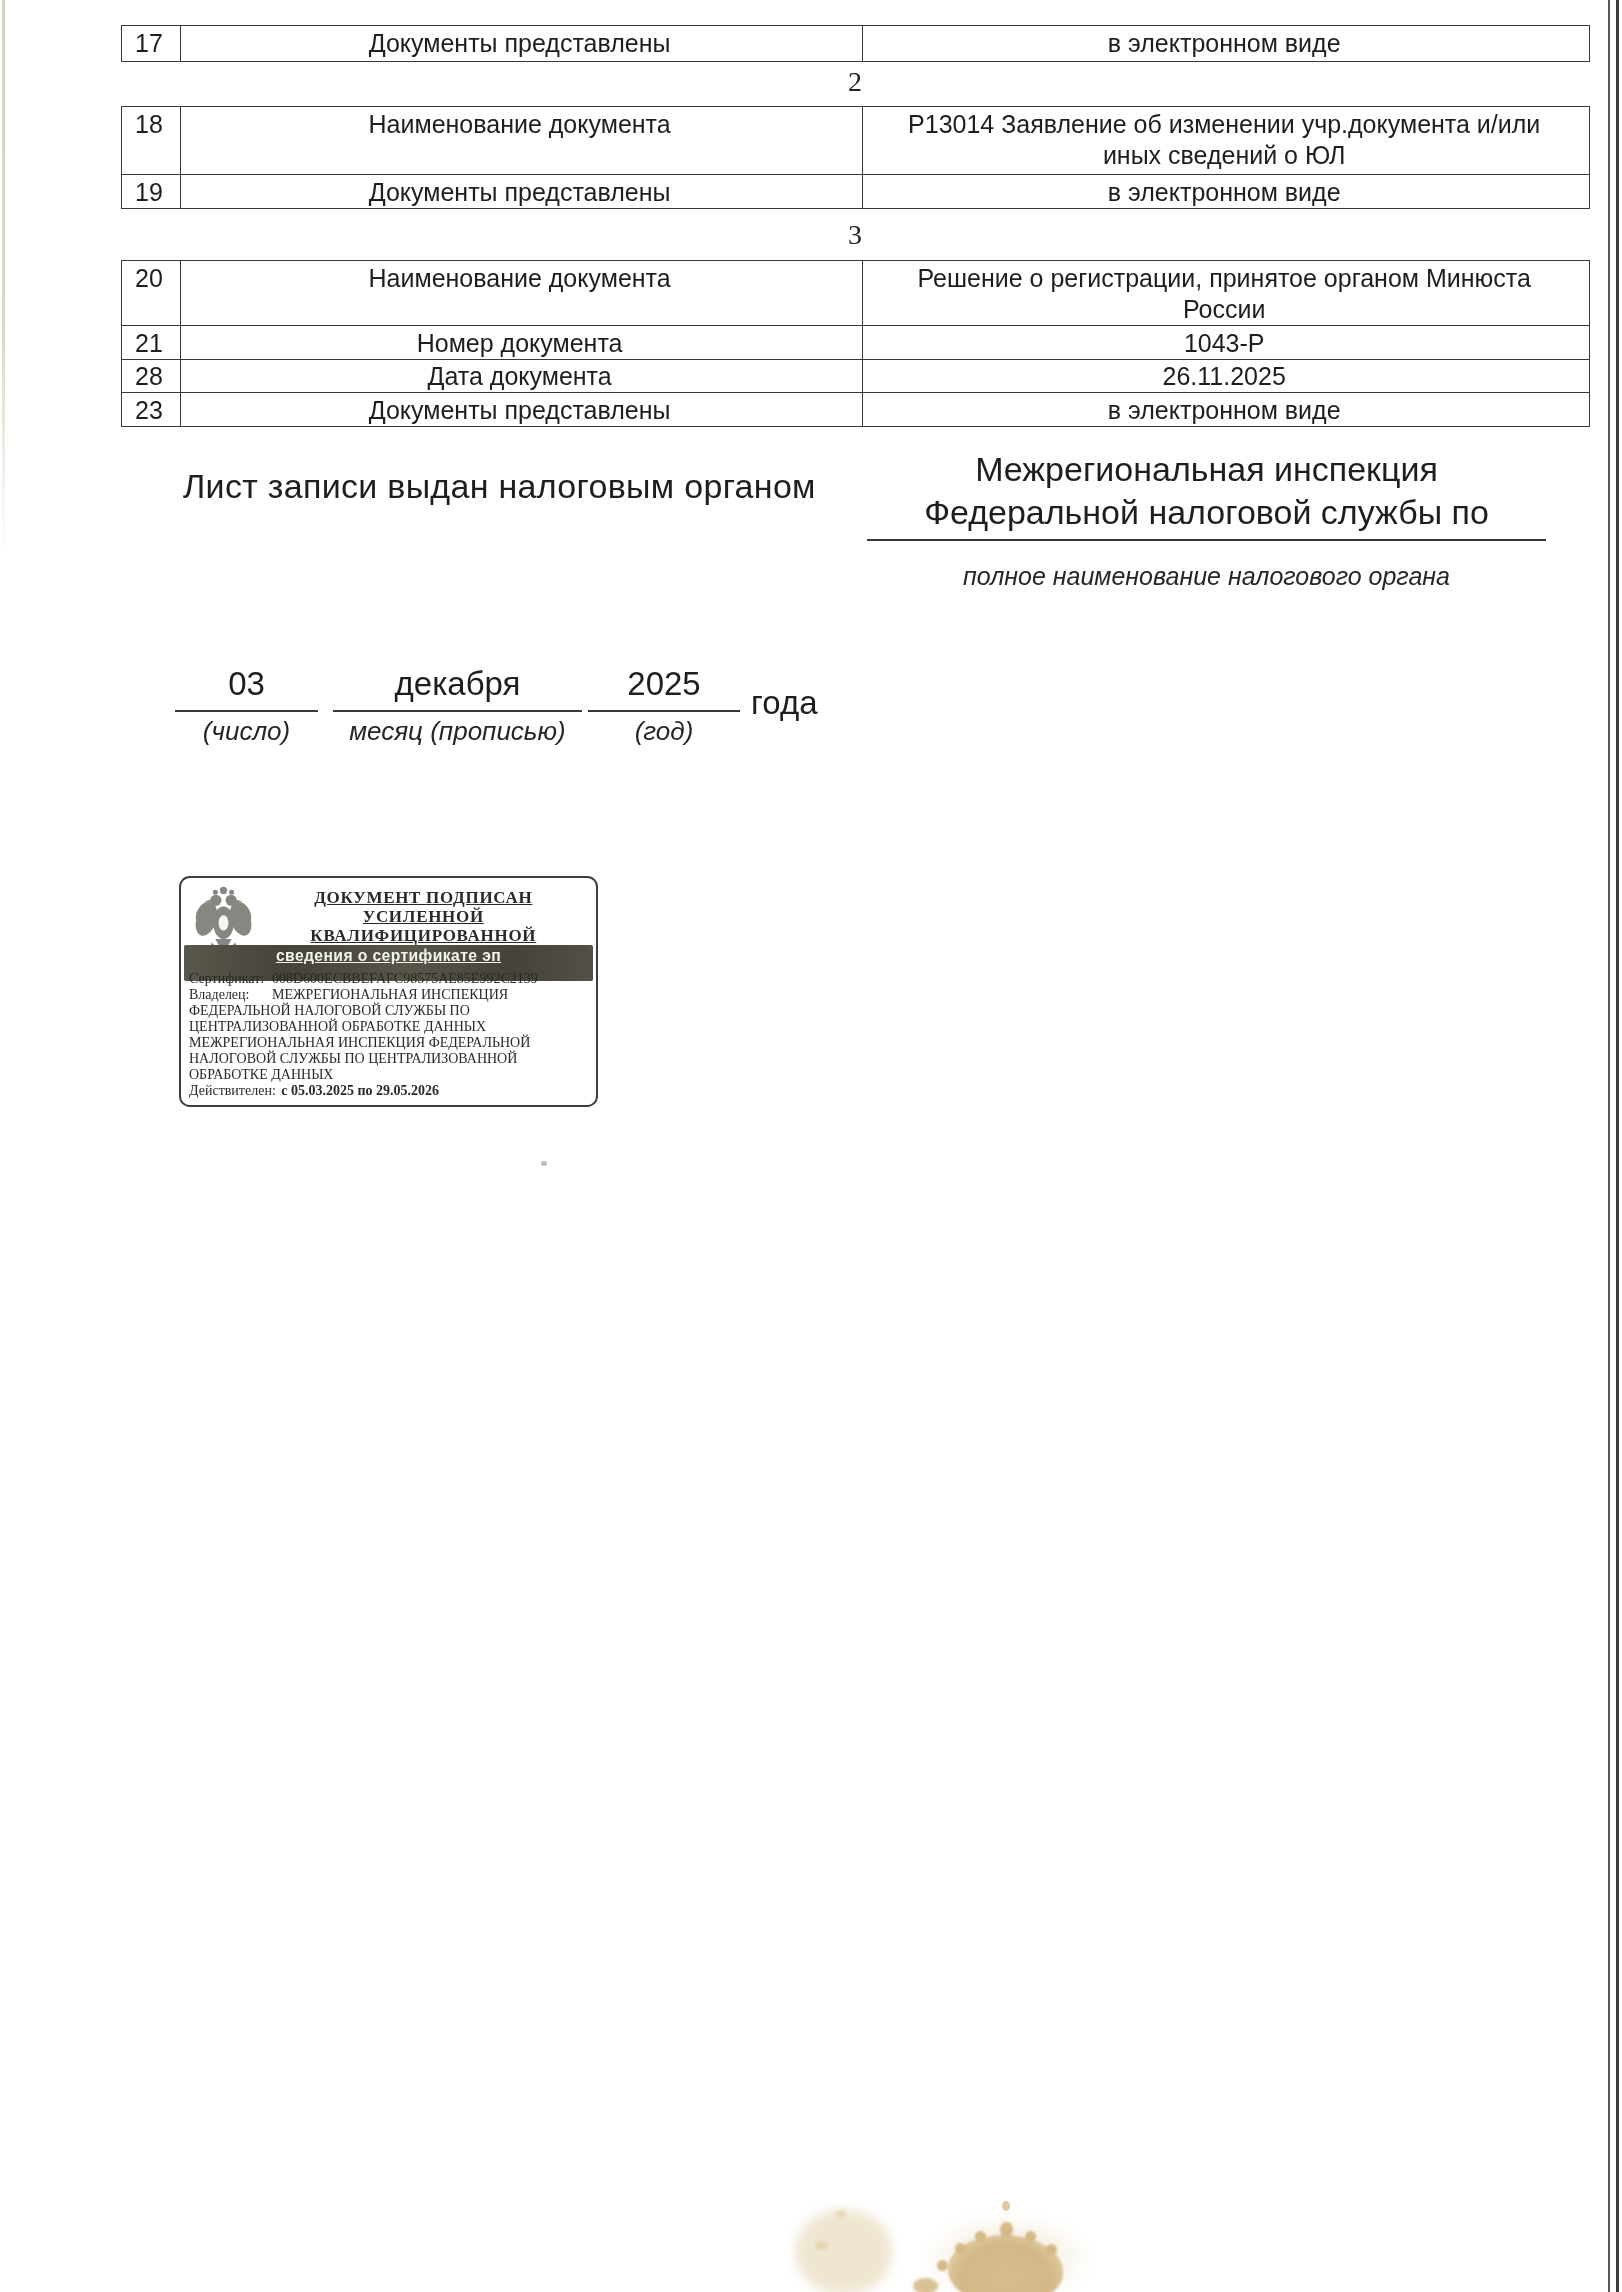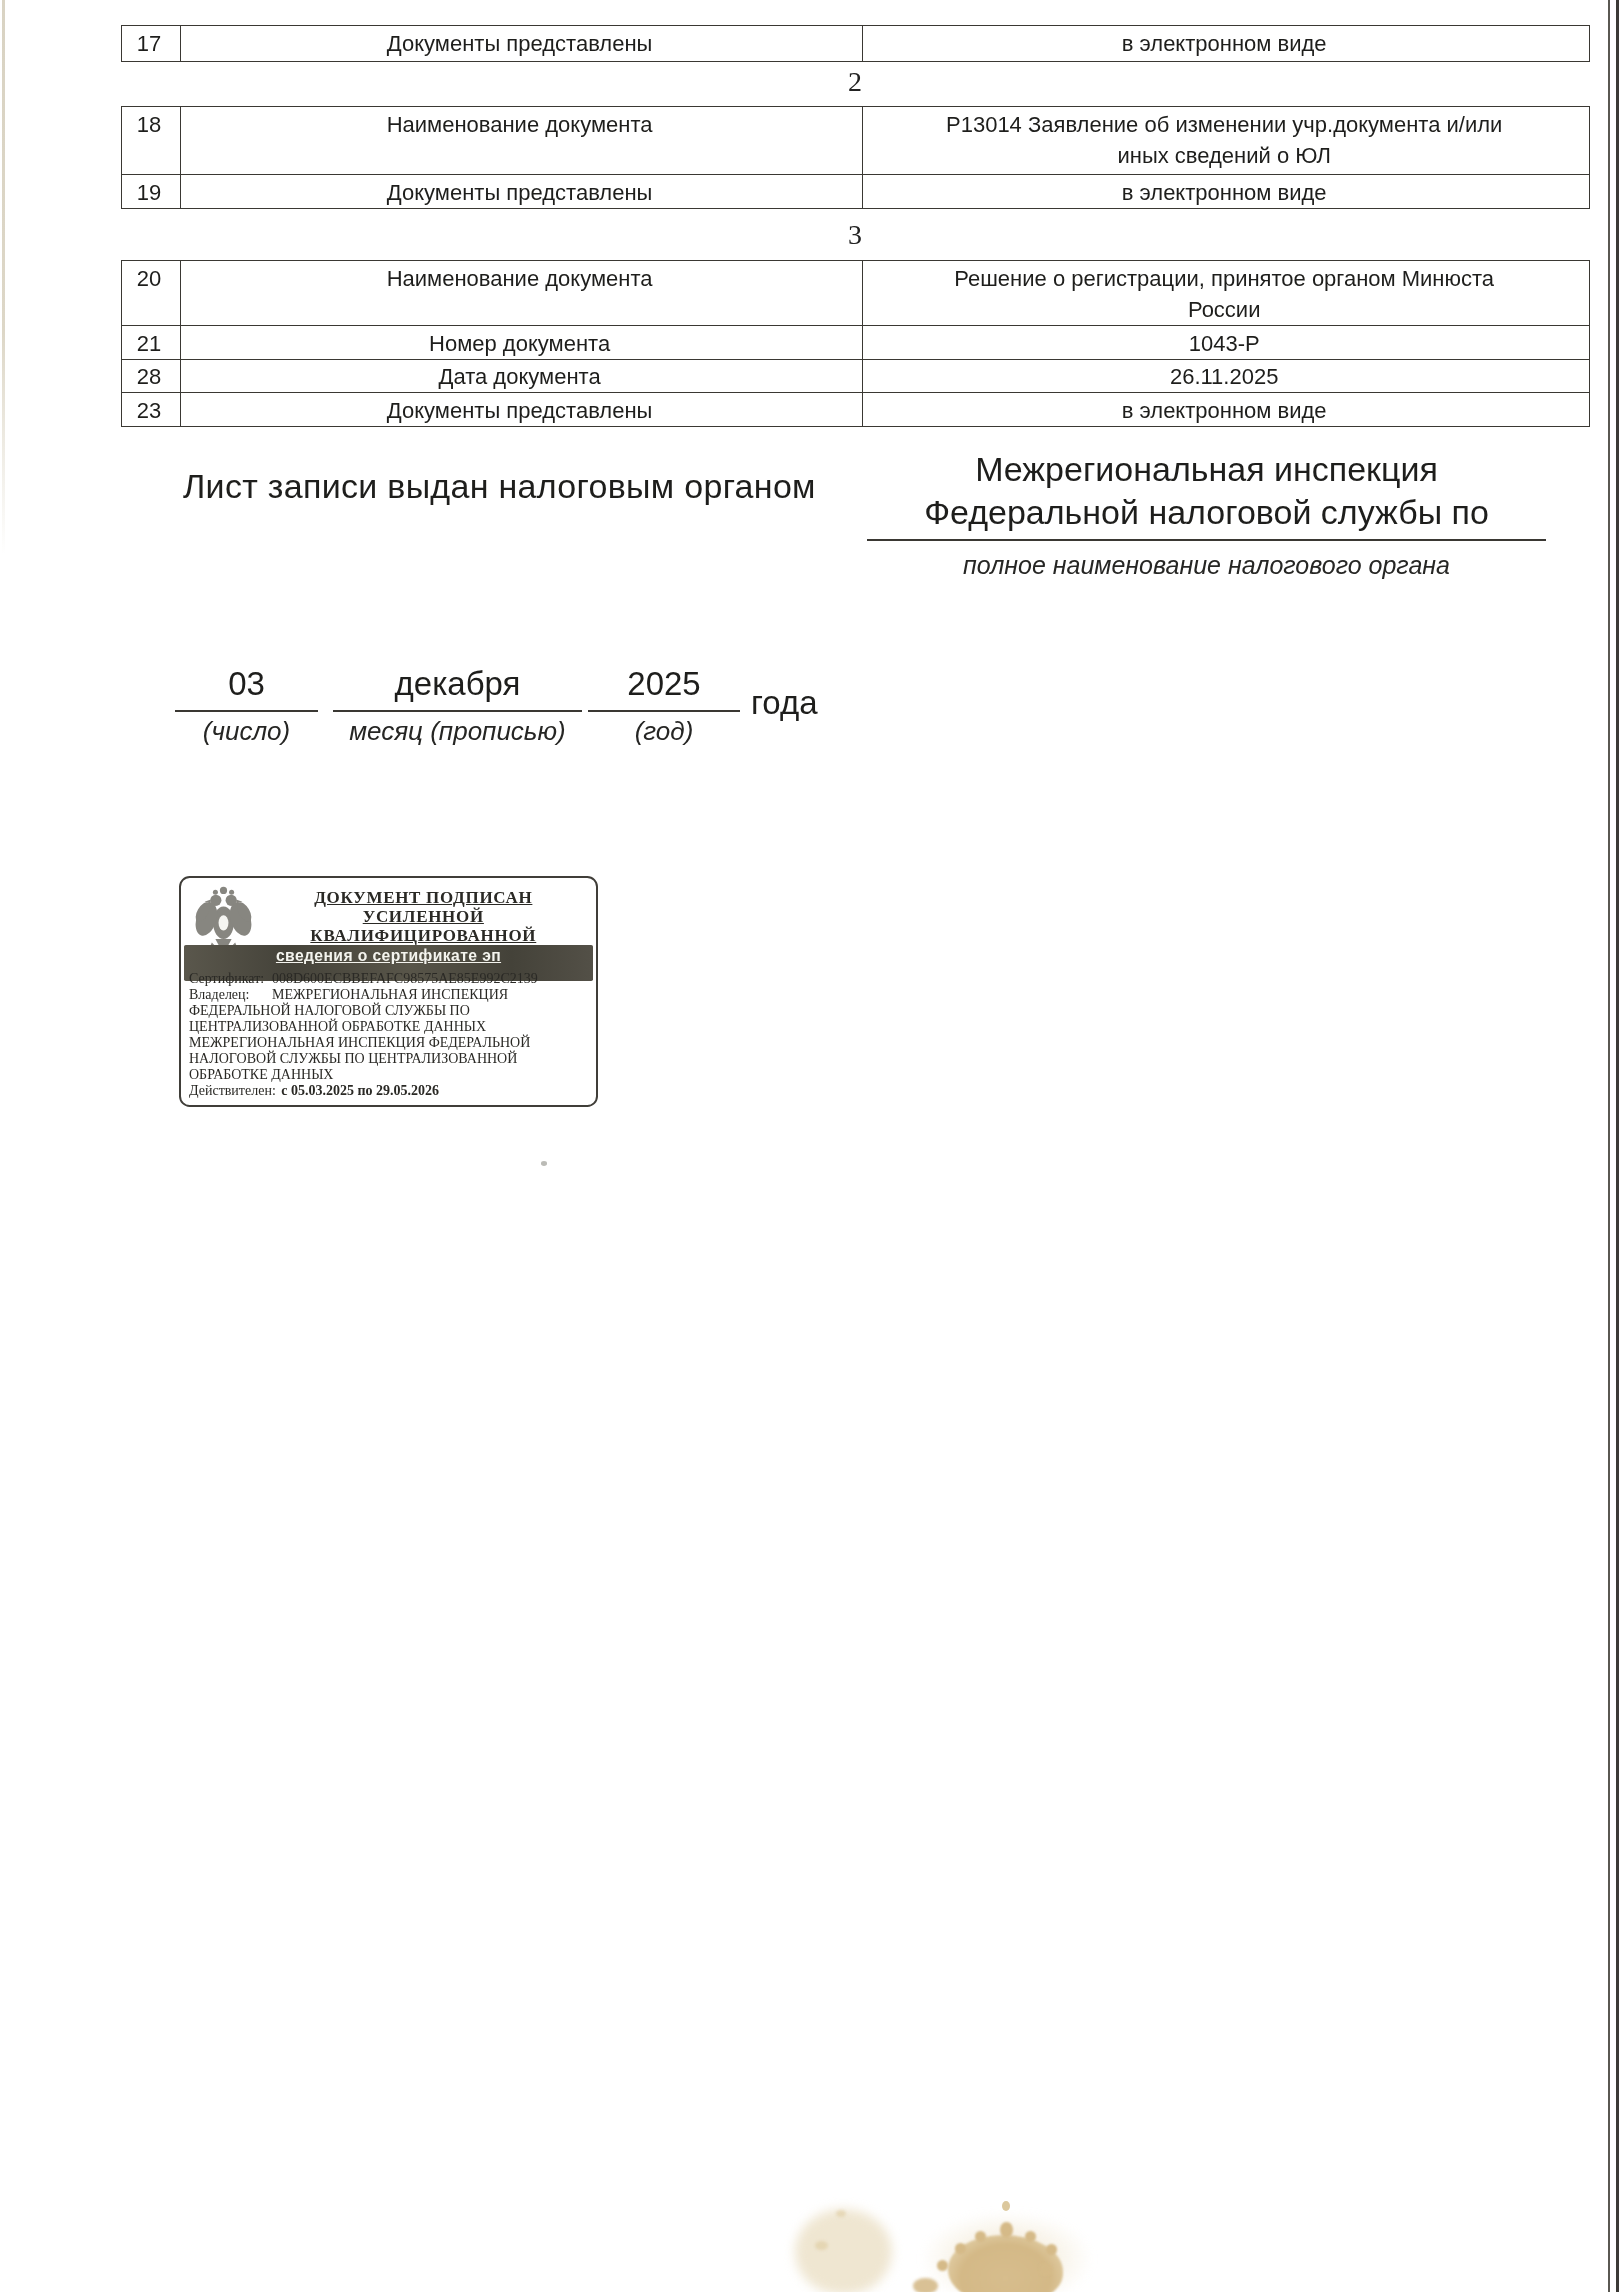--- a/index.html
+++ b/index.html
@@ -17,7 +17,7 @@
   
   table.doc{position:absolute;border-collapse:collapse;table-layout:fixed;}
   table.doc td{border:1.8px solid #3a3833;vertical-align:top;
-    font-size:22px;line-height:31px;padding:1.8px 3.6px 0 0;text-align:center;}
+    font-size:25px;line-height:31px;padding:1.8px 3.6px 0 0;text-align:center;}
   td.num{width:54px;text-align:center;padding:1.8px 0 0 0;}
   td.lab{width:678px;padding-left:9px;}
   td.val{width:722px;padding-left:7.2px;white-space:pre-line;margin-top:24px;}

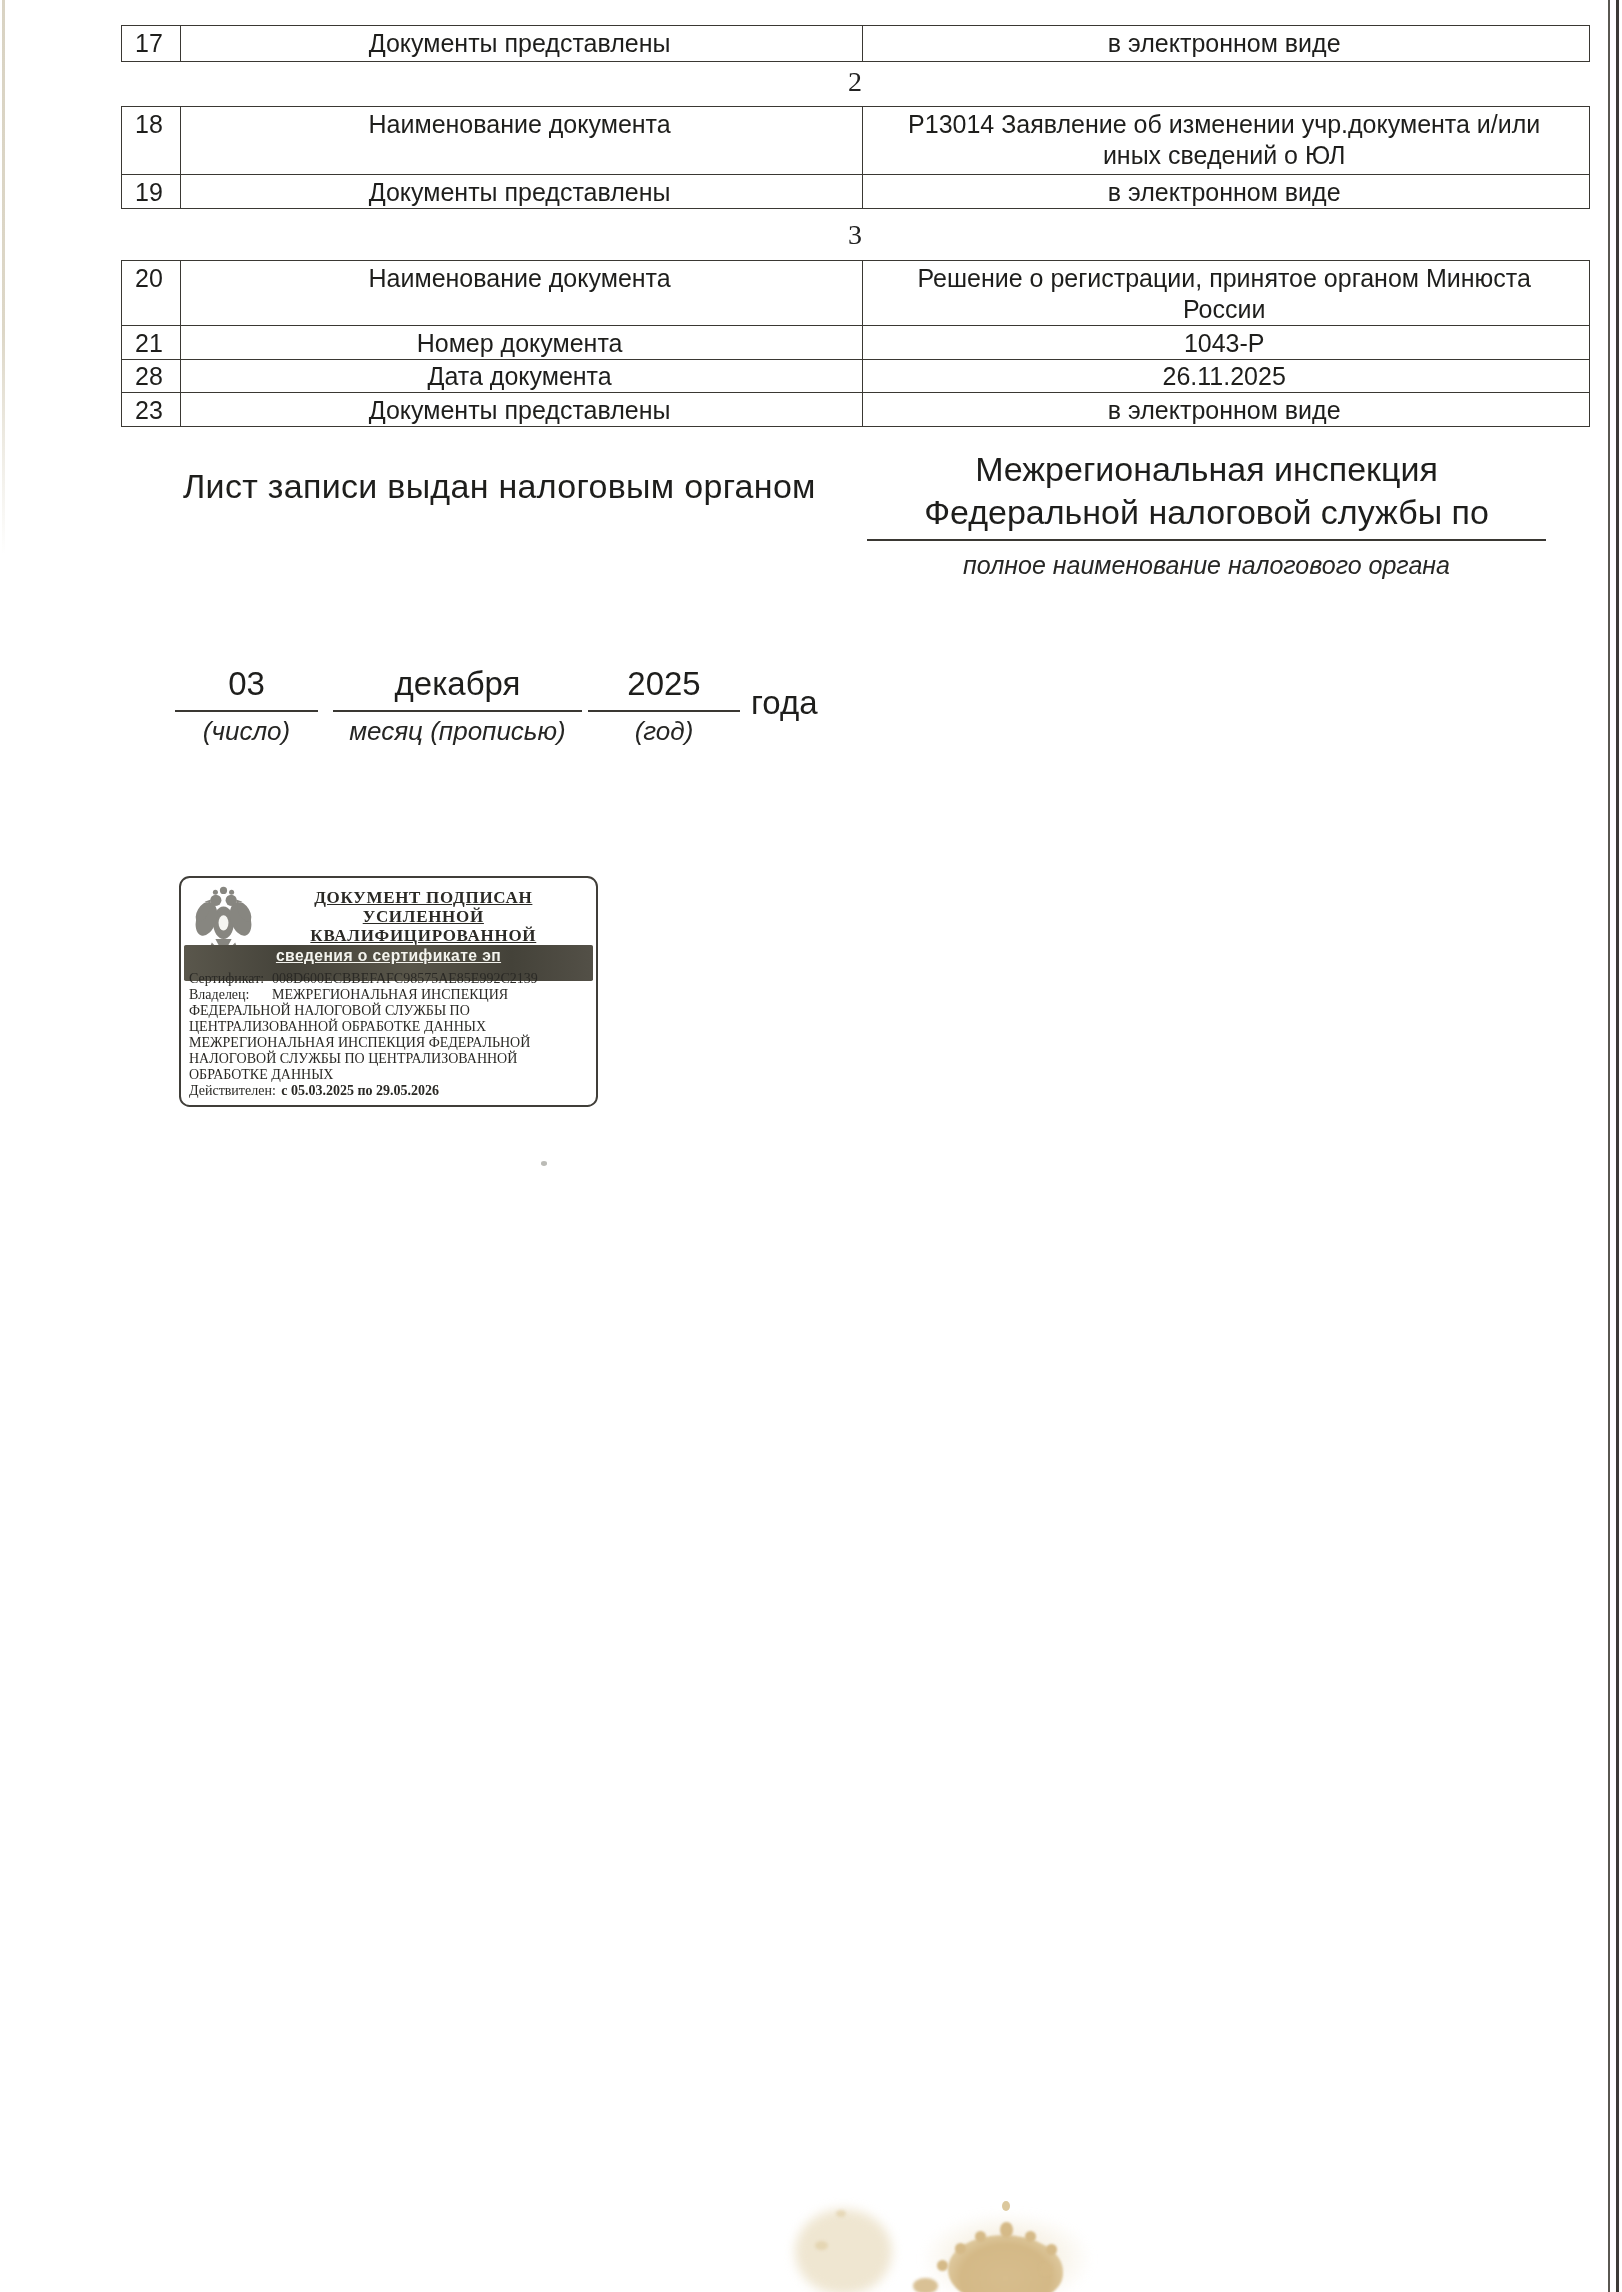--- a/index.html
+++ b/index.html
@@ -34,7 +34,7 @@
   .authority{position:absolute;left:867px;top:448px;width:679px;text-align:center;}
   .authority .a-line{font-size:34px;line-height:43px;}
   .authority .a-underline{margin-top:4.5px;border-top:2.7px solid #3a3833;height:0;}
-  .authority .a-caption{margin-top:10px;font-style:italic;font-size:25px;color:#262624;}
+  .authority .a-caption{margin-top:21px;font-style:italic;font-size:25px;color:#262624;}
   
   .date-cell{position:absolute;text-align:center;}
   .date-cell .d-val{font-size:33px;height:45px;border-bottom:2.7px solid #3a3833;}

